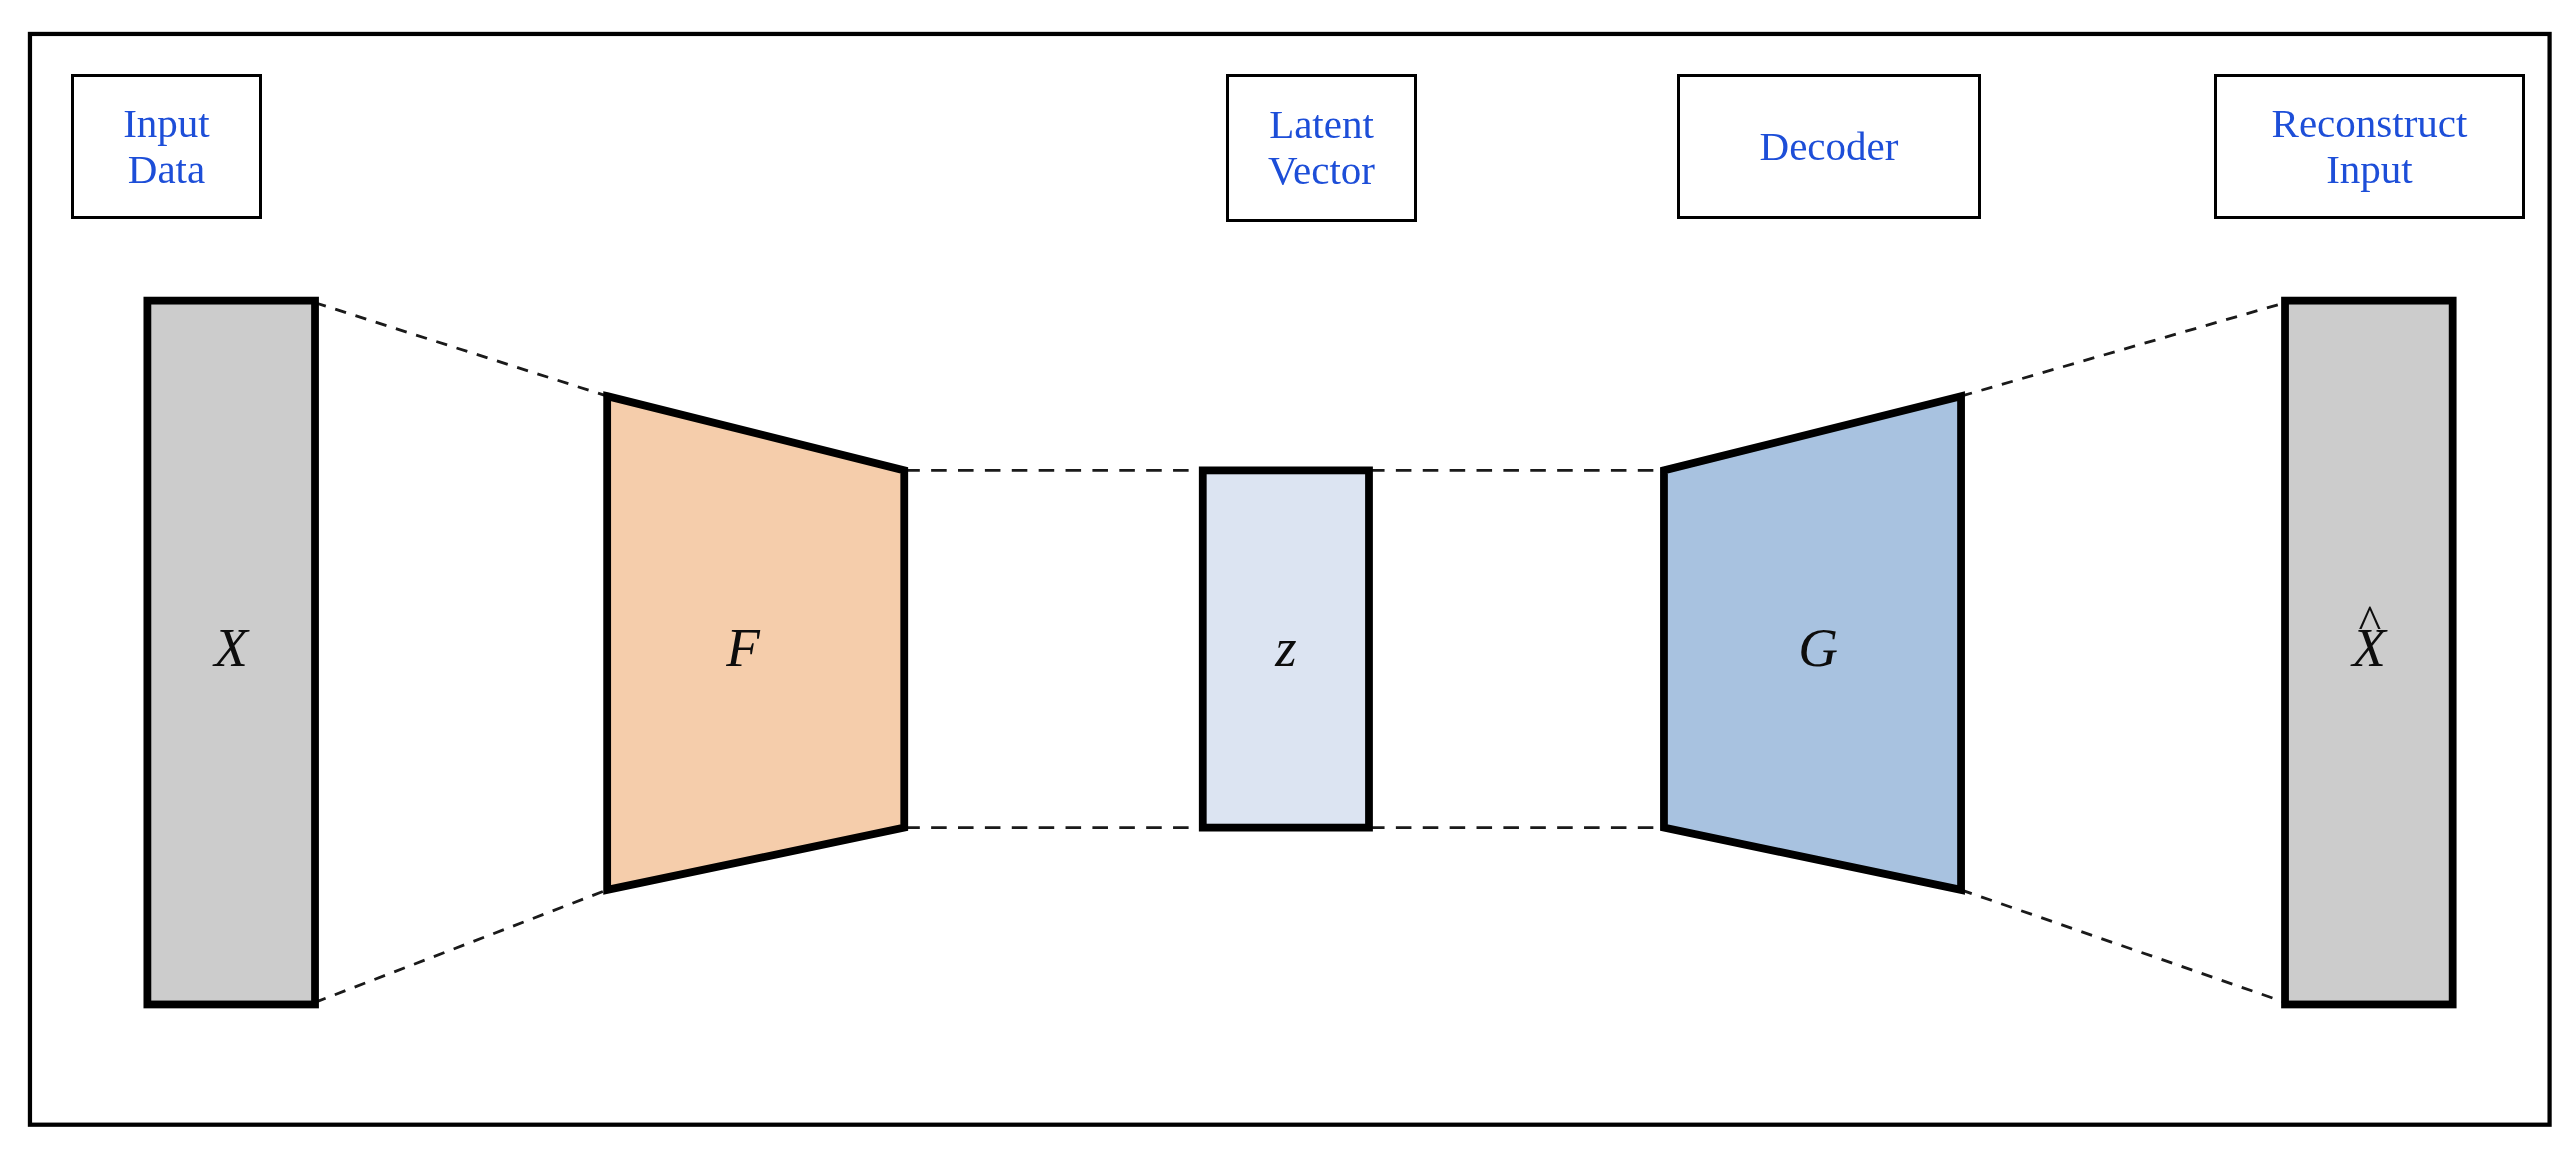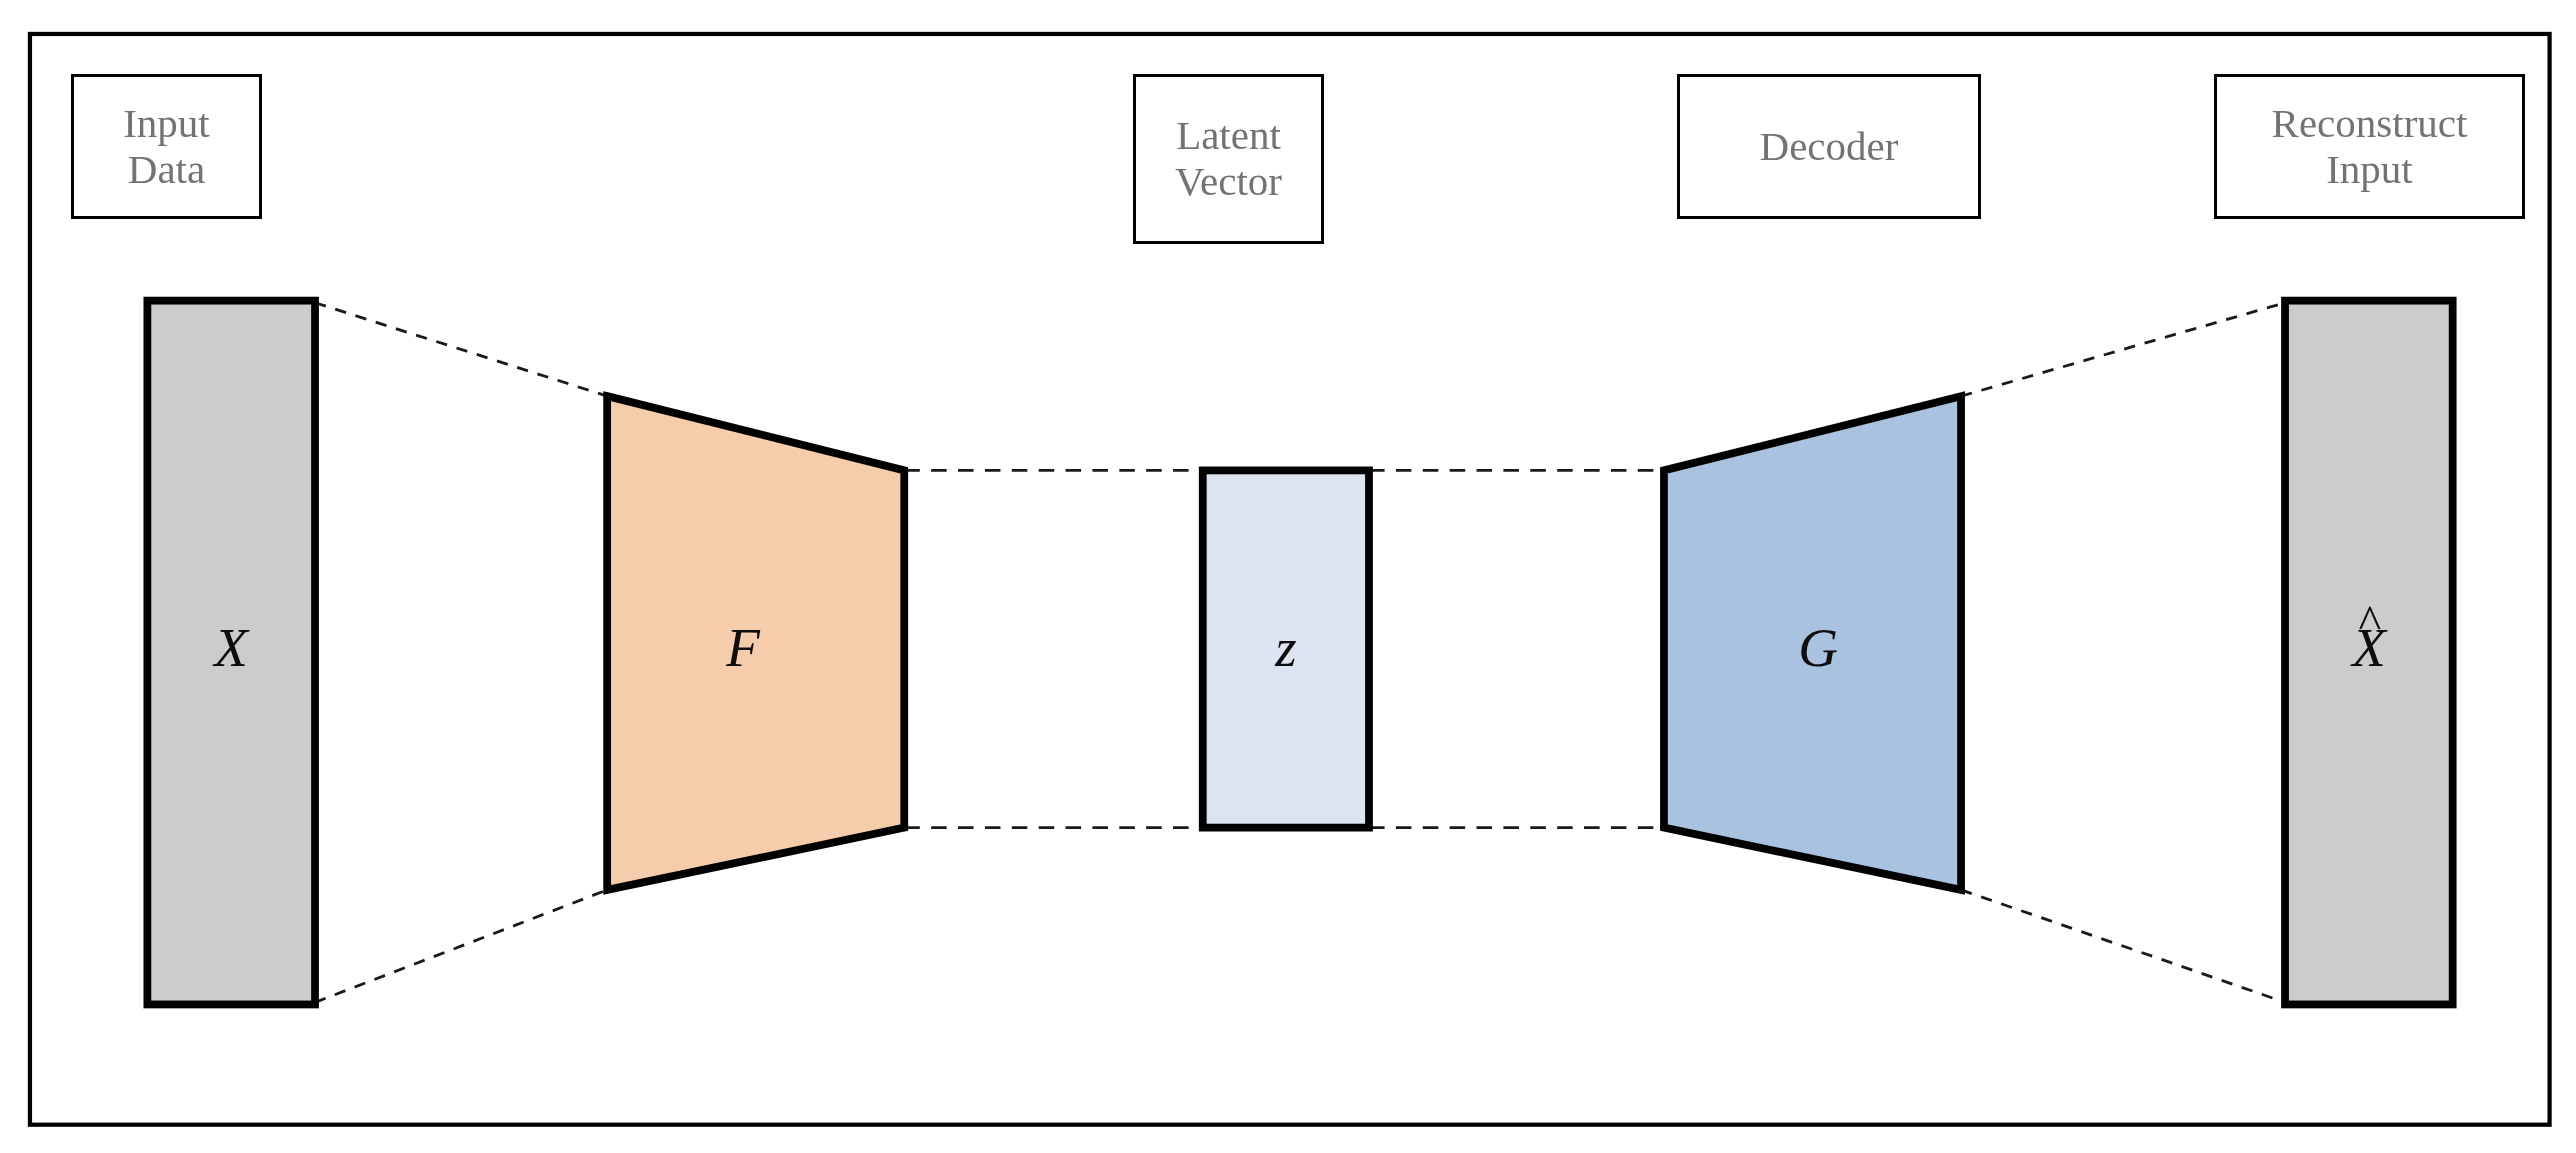--- a/index.html
+++ b/index.html
@@ -37,7 +37,7 @@
     text-align: center;
     line-height: 1.12;
     font-size: 41px;
-    color: #737373;
+    color: #1d4ed8;
     font-family: "Liberation Serif", "DejaVu Serif", serif;
   }
   .label-box span {

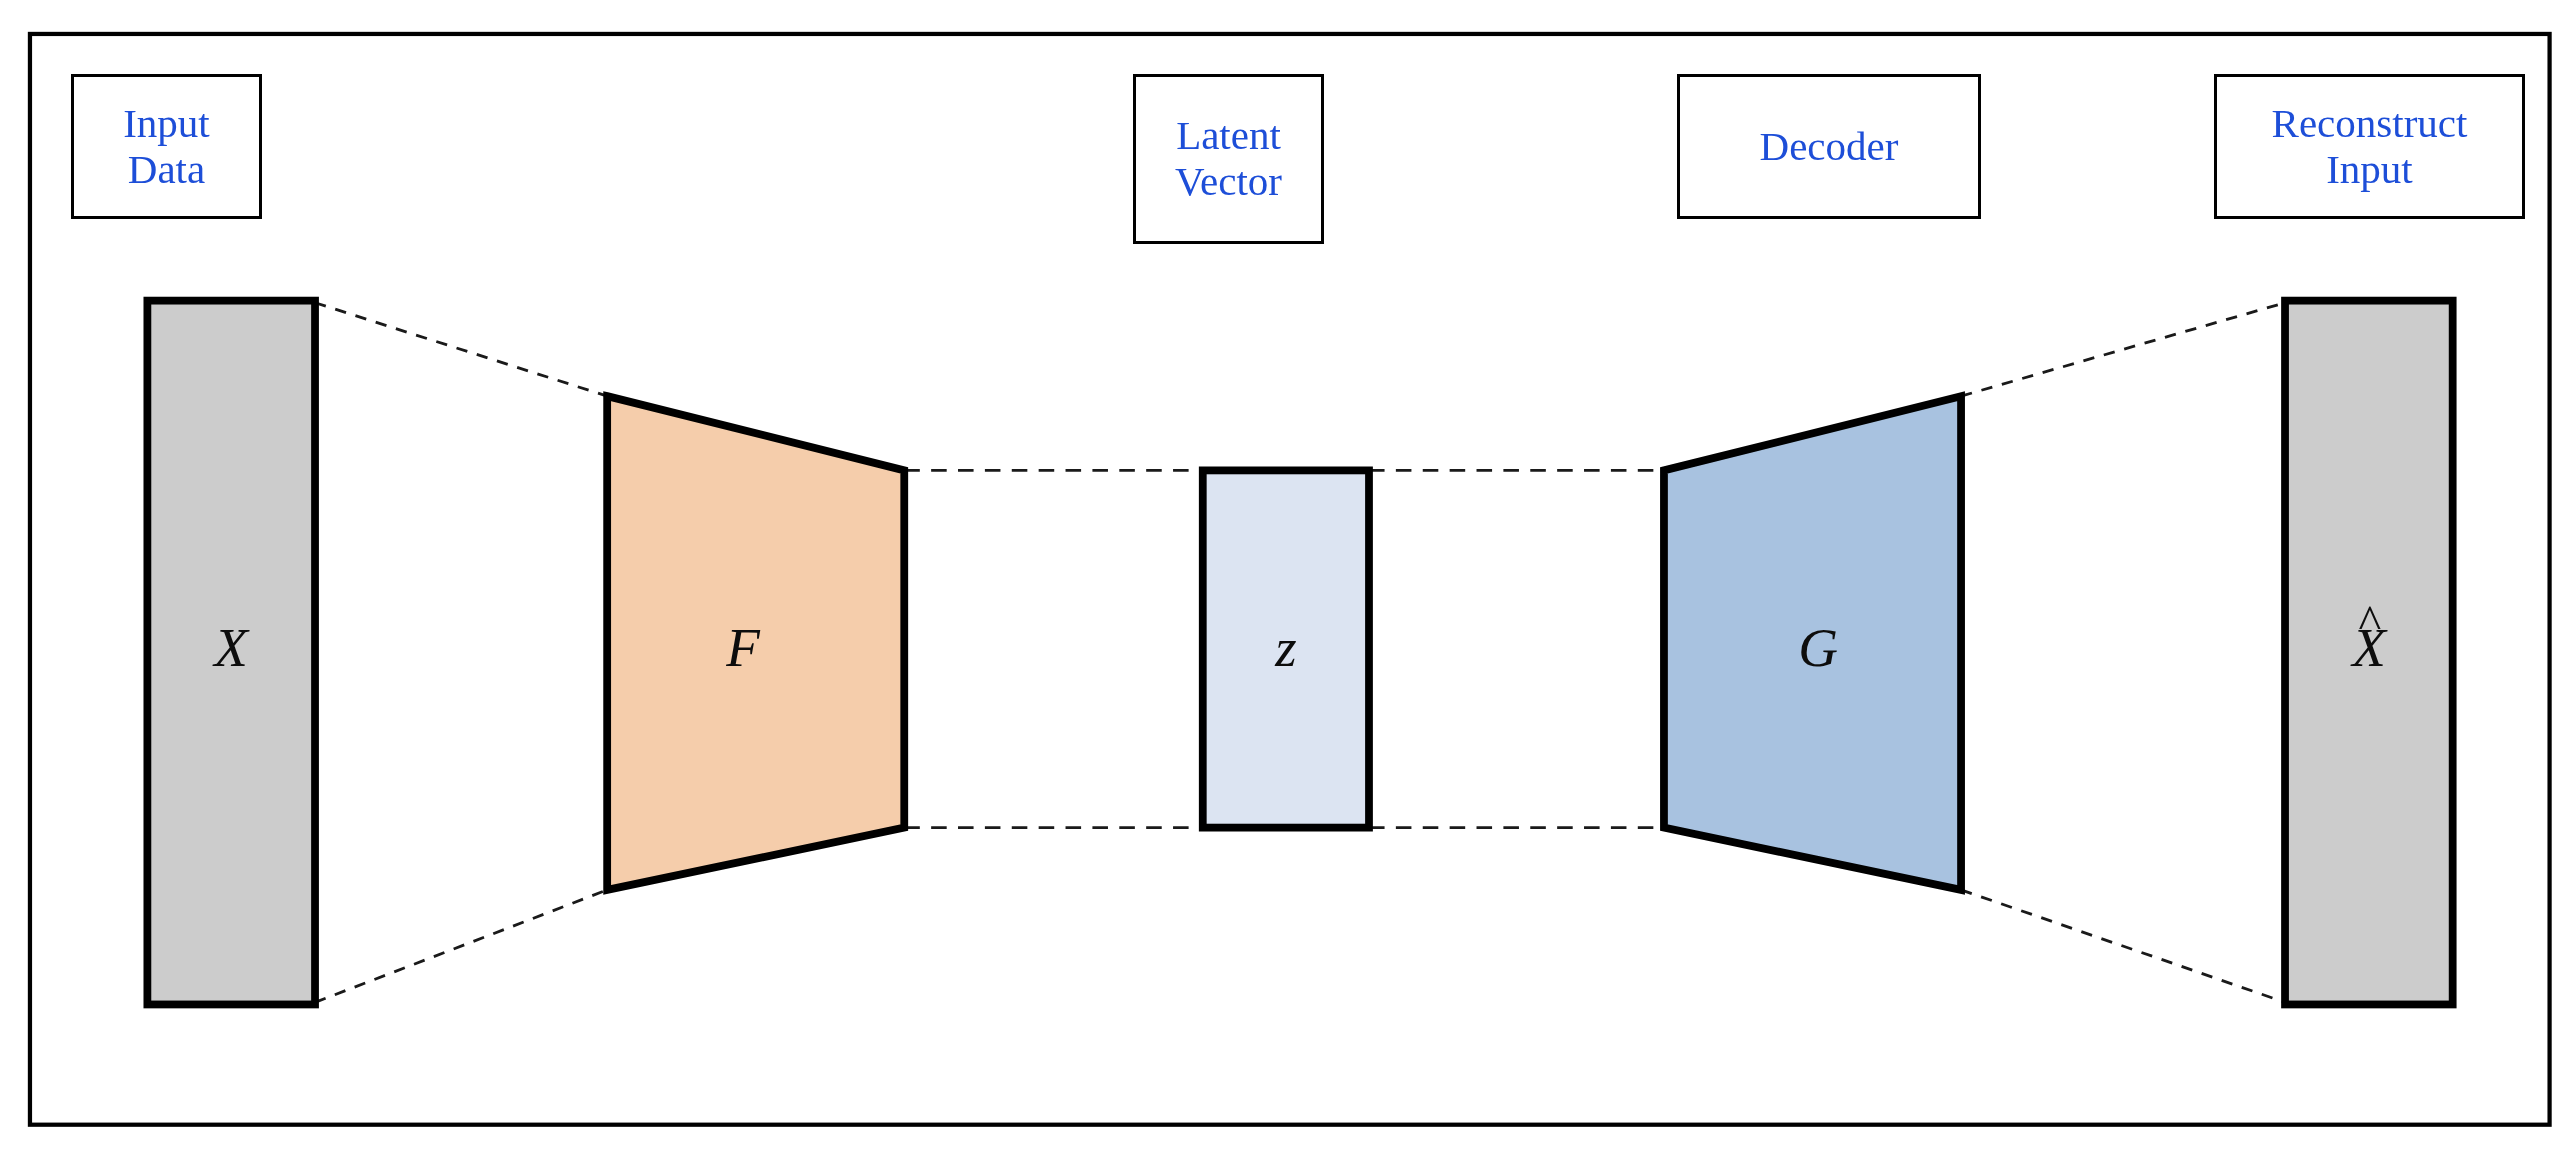--- a/index.html
+++ b/index.html
@@ -110,7 +110,7 @@
   </div>
 
 
-  <div class="label-box" style="left:1133px; top:74px; width:191px; height:170px;">
+  <div class="label-box" style="left:1226px; top:74px; width:191px; height:148px;">
     <span>Latent
 Vector</span>
   </div>

